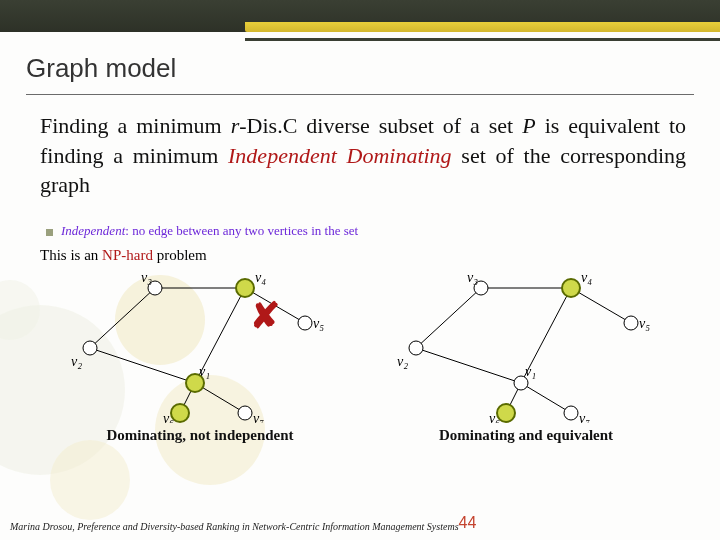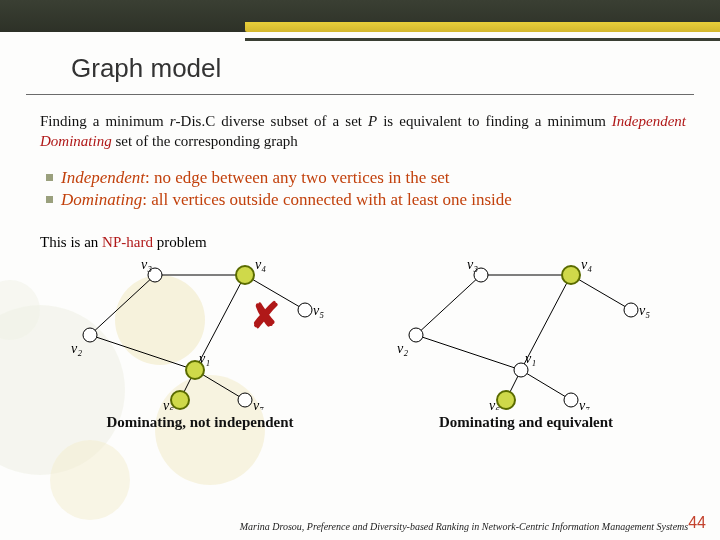--- a/index.html
+++ b/index.html
@@ -31,7 +31,6 @@
     font-size: 26px; color: #333; font-style: normal;
     padding: 12px 0 6px 26px; font-family: Verdana, Geneva, sans-serif;
     font-weight: 400;
-    margin-left: 45px;
   }
   .hr { height: 1px; background: #6b6b6b; margin: 4px 26px 0 26px; }
   .content { position: relative; z-index: 2; padding: 16px 34px 0 40px; }

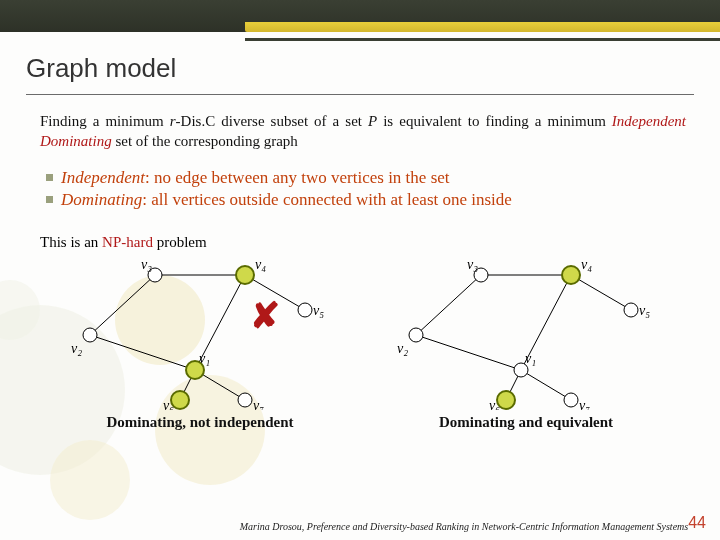--- a/index.html
+++ b/index.html
@@ -35,8 +35,8 @@
   .hr { height: 1px; background: #6b6b6b; margin: 4px 26px 0 26px; }
   .content { position: relative; z-index: 2; padding: 16px 34px 0 40px; }
   .para {
-    font-size: 15px; color: #111; line-height: 1.35;
-    text-align: justify; margin-bottom: 16px;
+    font-size: 22px; color: #111; line-height: 1.35;
+    text-align: justify; margin-bottom: 23px;
   }
   .para .em { font-style: italic; }
   .para .red-em { font-style: italic; color: #b01818; }

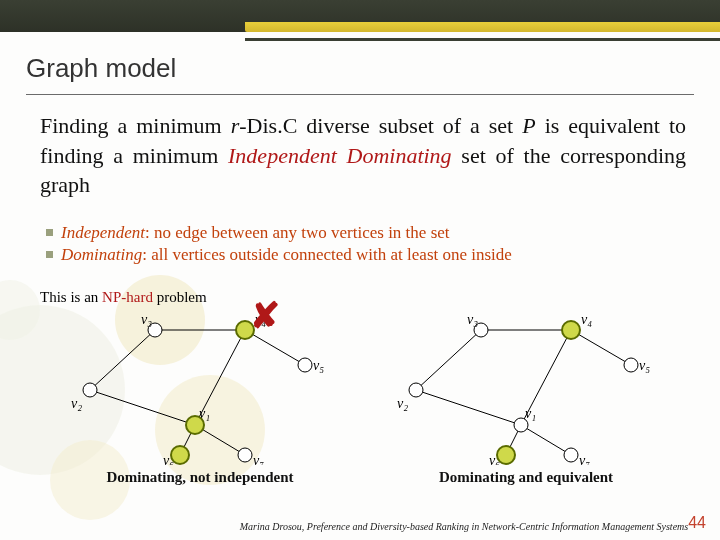--- a/index.html
+++ b/index.html
@@ -40,7 +40,7 @@
   }
   .para .em { font-style: italic; }
   .para .red-em { font-style: italic; color: #b01818; }
-  .bullets { font-size: 17px; color: #c2410c; padding-left: 6px; margin-bottom: 24px; }
+  .bullets { font-size: 13px; color: #6d28d9; padding-left: 6px; margin-bottom: 8px; }
   .bullets .row { display: flex; gap: 8px; margin: 2px 0; }
   .bullets .sq { width: 7px; height: 7px; background: #9aa07d; margin-top: 6px; flex: 0 0 7px; }
   .bullets .txt .kw { font-style: italic; }

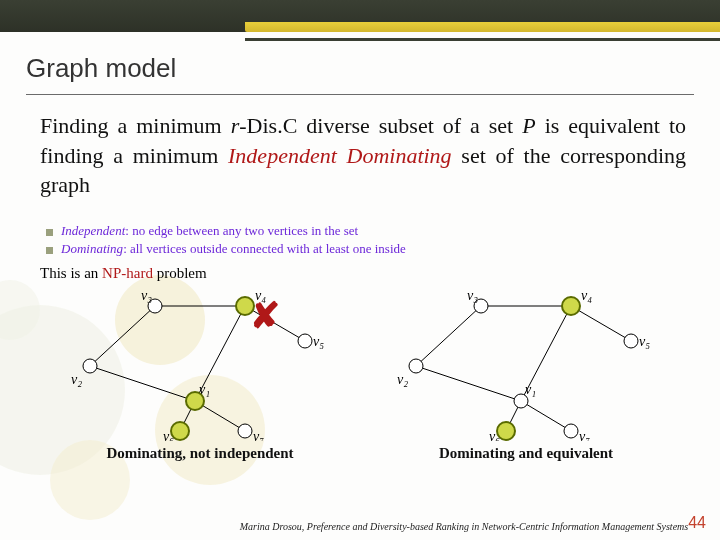--- a/index.html
+++ b/index.html
@@ -97,10 +97,6 @@
       <div class="sq"></div>
       <div class="txt"><span class="kw">Independent</span><span>: no edge between any two vertices in the set</span></div>
     </div>
-    <div class="row">
-      <div class="sq"></div>
-      <div class="txt"><span class="kw">Dominating</span><span>: all vertices outside connected with at least one inside</span></div>
-    </div>
   </div>
   <div class="np">
     <span>This is an </span><span class="hard">NP-hard</span><span> problem</span>

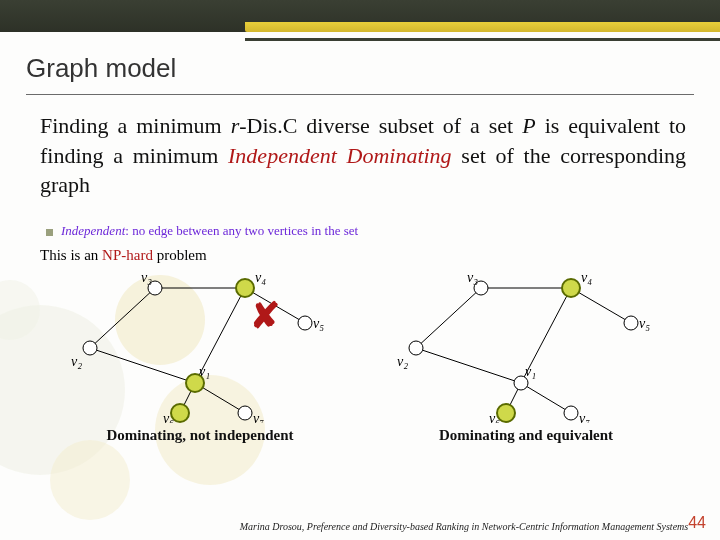--- a/index.html
+++ b/index.html
@@ -61,7 +61,7 @@
   .edge   { stroke: #000; stroke-width: 1; fill: none; }
   .footer {
     position: absolute; bottom: 8px; left: 10px; right: 14px;
-    display: flex; justify-content: flex-end; align-items: flex-end;
+    display: flex; justify-content: flex-start; align-items: flex-end;
     font-size: 10px; color: #222;
   }
   .footer .ref { font-style: italic; font-family: Georgia, serif; }

